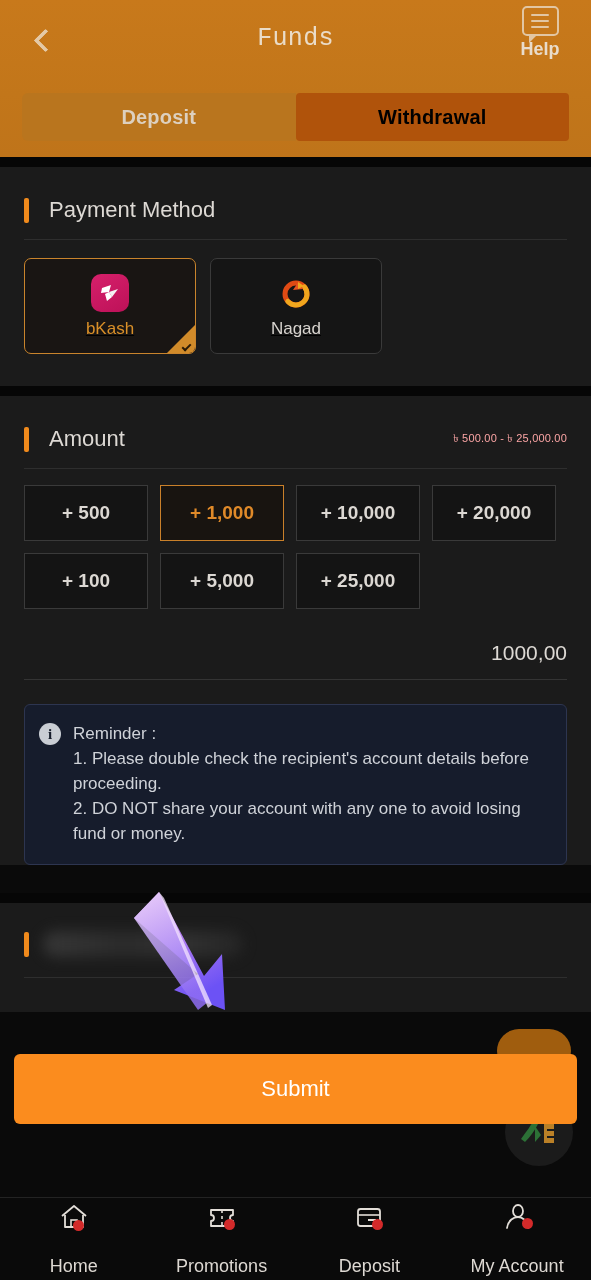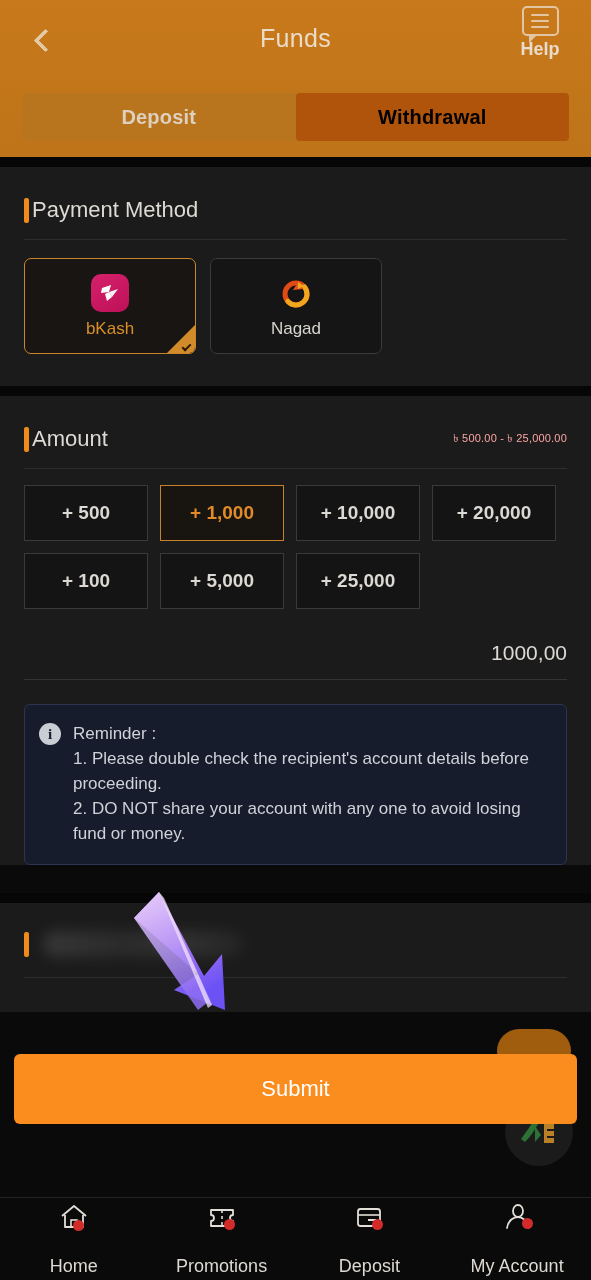--- a/index.html
+++ b/index.html
@@ -29,7 +29,7 @@
   }
   .hdr-title {
     position: absolute; left: 0; right: 0; top: 24px;
-    text-align: center; font-size: 25px; color: #eadcc8; letter-spacing: .3px;
+    text-align: center; font-size: 25px; color: #eadcc8; letter-spacing: .3px; font-family: Liberation Mono, monospace;
   }
   .help-btn {
     position: absolute; right: 16px; top: 6px;

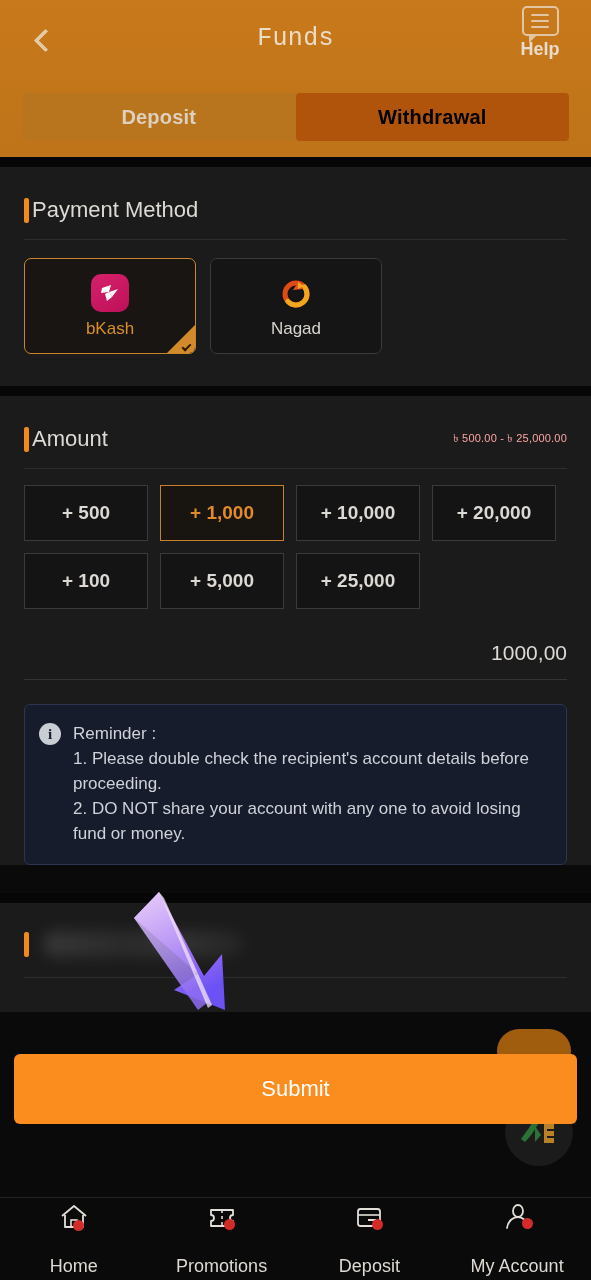--- a/index.html
+++ b/index.html
@@ -60,7 +60,7 @@
   .gap { height: 10px; background: #060606; }
 
   .sec-head { display: flex; align-items: center; justify-content: space-between; padding: 30px 0 16px; }
-  .sec-title-wrap { display: flex; align-items: flex-end; gap: 3px; }
+  .sec-title-wrap { display: flex; align-items: flex-end; gap: 20px; }
   .sec-bar { width: 5px; height: 25px; background: #f08a1c; border-radius: 2px; }
   .sec-title { font-size: 22px; color: #ddd9d4; }
   .sec-note { font-size: 11px; color: #fca5a5; letter-spacing: .2px; text-align: center; }

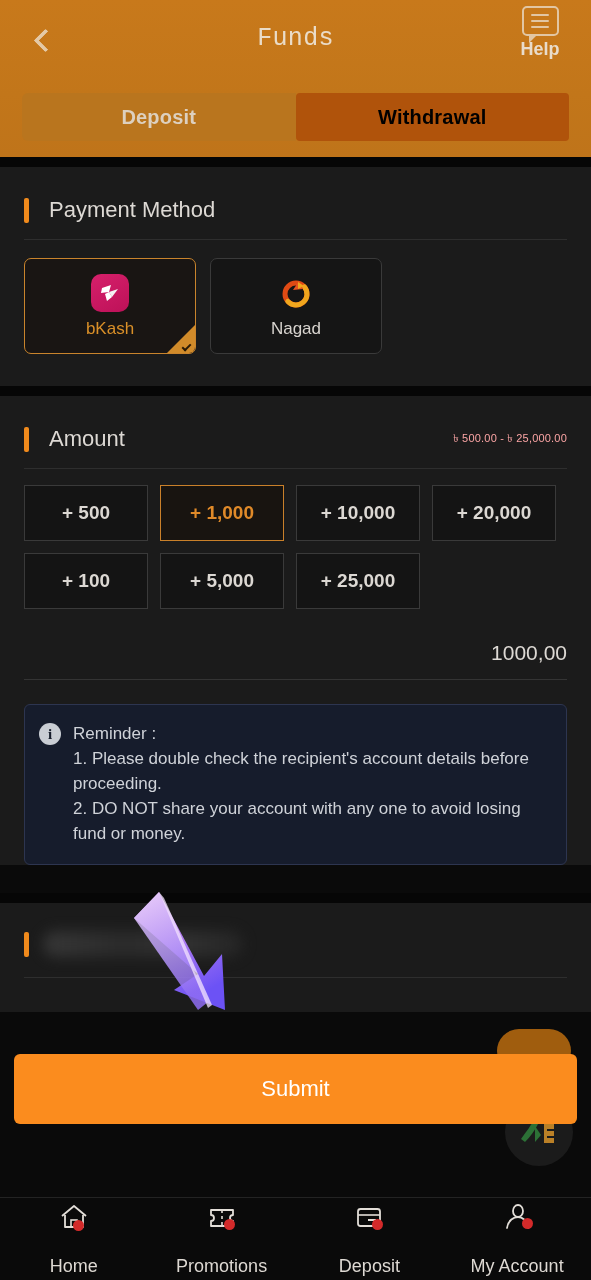--- a/index.html
+++ b/index.html
@@ -67,7 +67,7 @@
   .divider { height: 1px; background: #2e2e2e; }
 
   
-  .methods { display: flex; gap: 14px; padding: 18px 0 32px; }
+  .methods { display: flex; gap: 14px; padding: 18px 0 32px; text-decoration: underline; }
   .method {
     position: relative; width: 172px; height: 96px; border-radius: 7px;
     background: #151515; border: 1.5px solid #3a3a3a;

